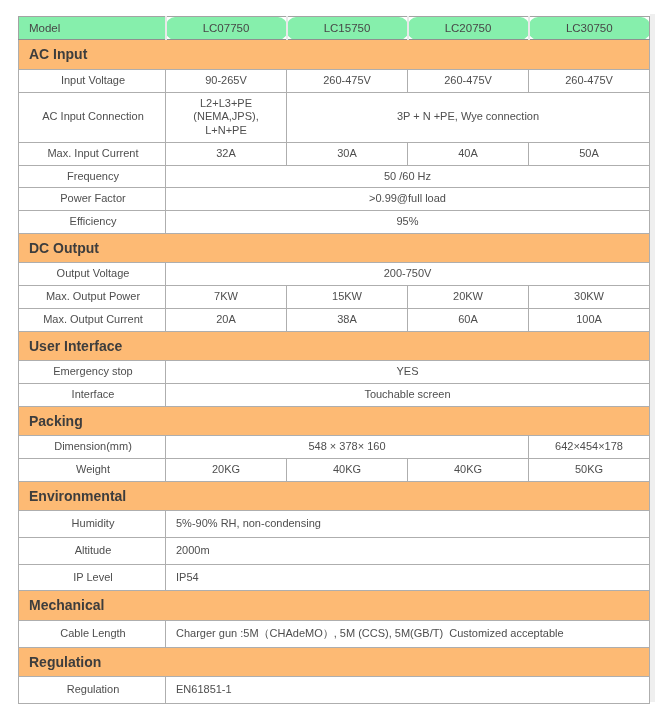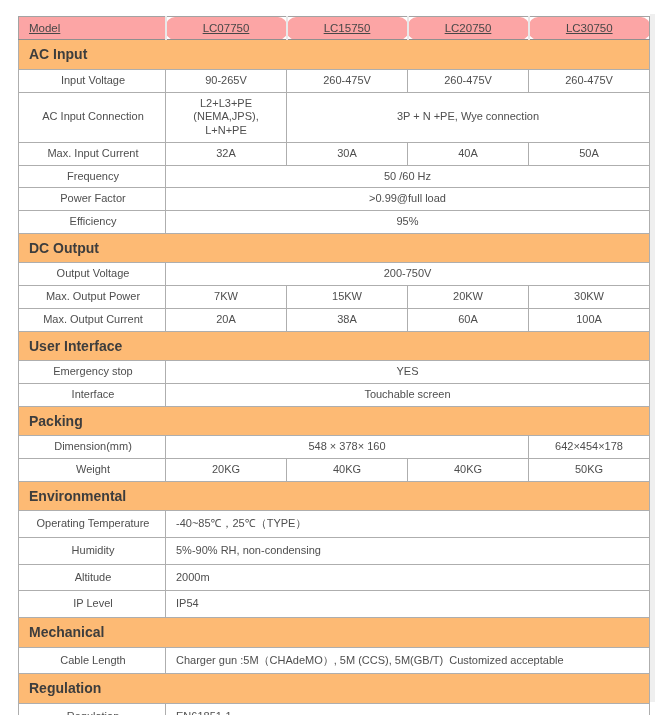--- a/index.html
+++ b/index.html
@@ -42,14 +42,13 @@
     overflow: hidden;
   }
   thead th {
-    background: #fca5a5;
+    background: #86efac;
     font-weight: normal;
     font-size: 11.5px;
     color: #474747;
     height: 23px;
     border-color: #a3a3a3;
     border-bottom-color: #8f8f8f;
-    text-decoration: underline;
   }
   thead th + th { border-left: 2px solid #e9e9e9; border-radius: 9px; }
   thead th.label-col { text-align: left; padding-left: 10px; border-left: 1px solid #a3a3a3; }

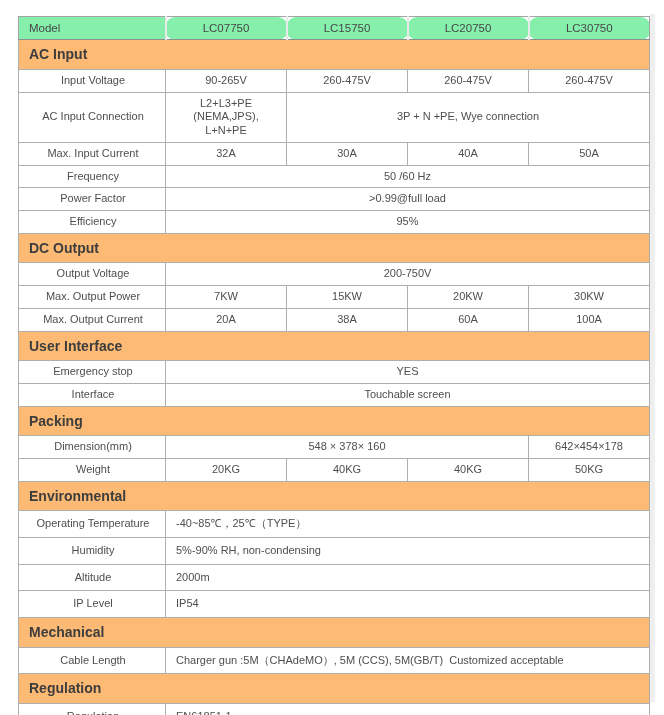--- a/index.html
+++ b/index.html
@@ -178,10 +178,6 @@
           <td colspan="5" class="section-title">Environmental</td>
         </tr>
         <tr class="env-row">
-          <td class="row-label">Operating Temperature</td>
-          <td colspan="4" class="value-cell left">-40~85℃，25℃（TYPE）</td>
-        </tr>
-        <tr class="env-row">
           <td class="row-label">Humidity</td>
           <td colspan="4" class="value-cell left">5%-90% RH, non-condensing</td>
         </tr>

